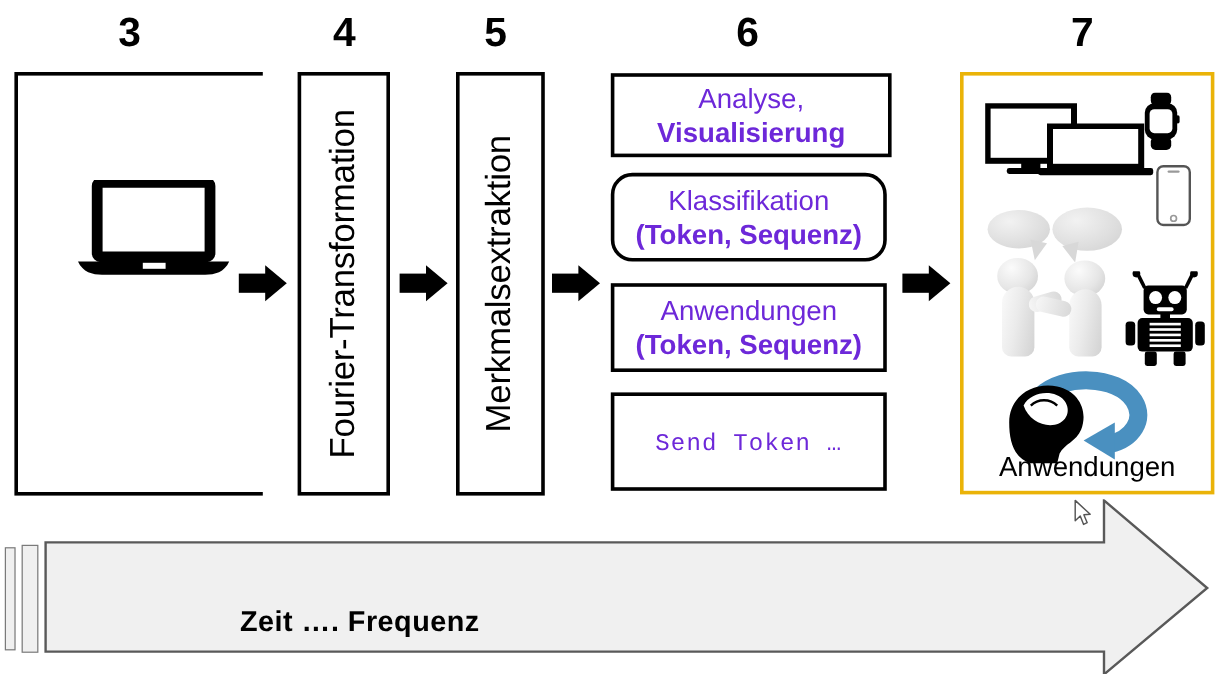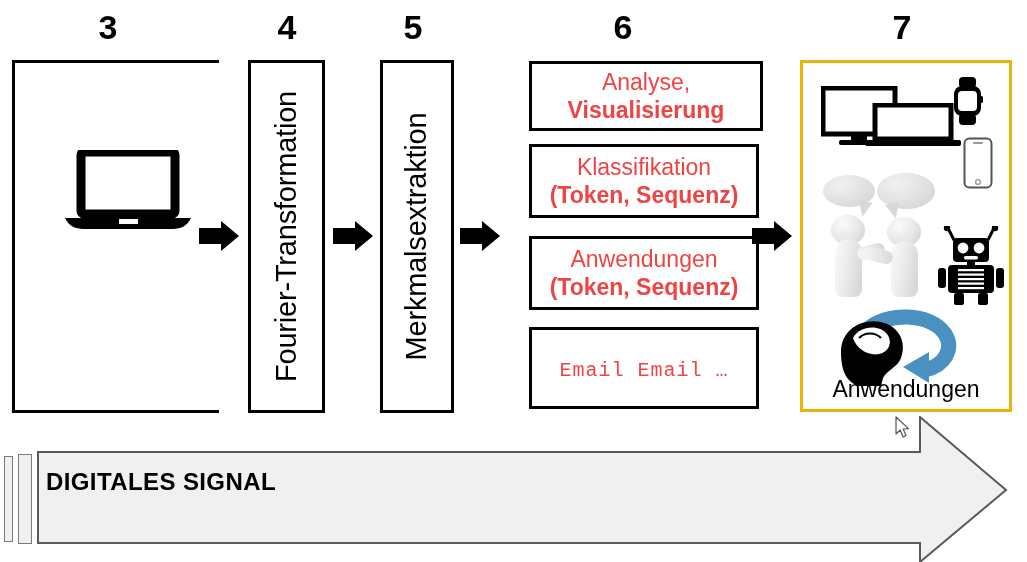--- a/index.html
+++ b/index.html
@@ -70,9 +70,8 @@
     align-items:center;justify-content:center;
     text-align:center;
     font-size:23px;
-    color:#ef4444;
+    color:#6d28d9;
     line-height:1.22;
-    margin-left:20px;
   }
   .tbox .l2{display:block;font-weight:bold;}
   .mono{

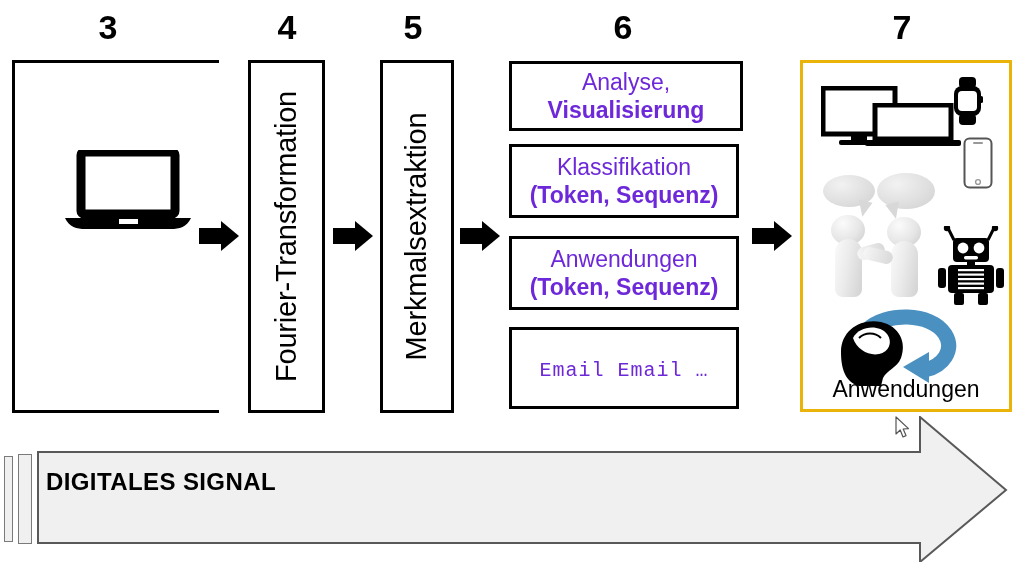--- a/index.html
+++ b/index.html
@@ -207,7 +207,7 @@
     <span class="l2">Visualisierung</span>
   </div>
 
-  <div class="tbox" style="left:509px;top:144px;width:230px;height:74px;">
+  <div class="tbox" style="left:509px;top:144px;width:230px;height:74px;border-radius:18px;">
     <span>Klassifikation</span>
     <span class="l2">(Token, Sequenz)</span>
   </div>

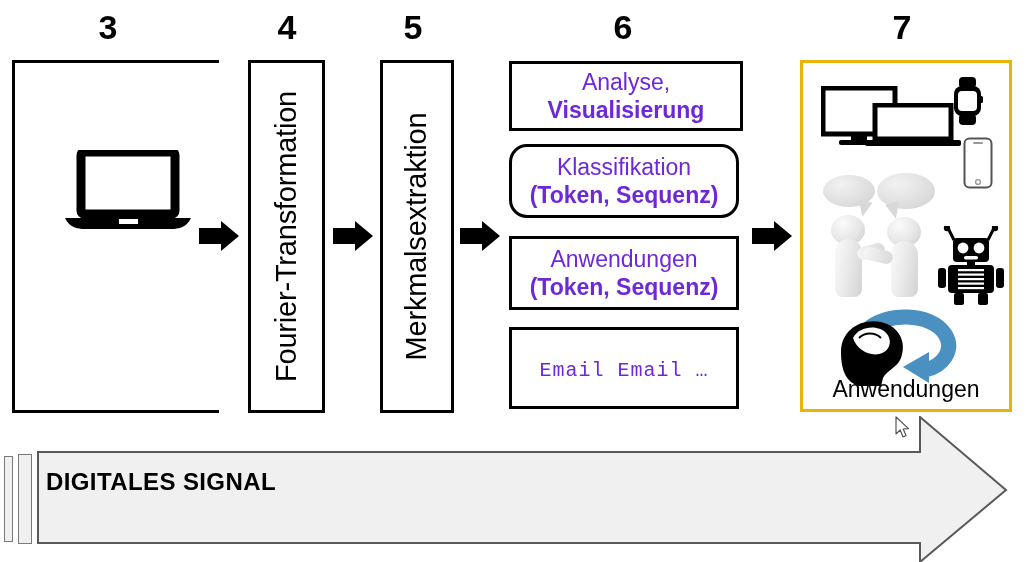--- a/index.html
+++ b/index.html
@@ -218,7 +218,7 @@
   </div>
 
   <div class="tbox" style="left:509px;top:327px;width:230px;height:82px;">
-    <span class="mono">Email Email …</span>
+    <span class="mono">Send Token …</span>
   </div>
 
   <div class="arrow" style="left:752px;top:221px;width:42px;height:30px;">

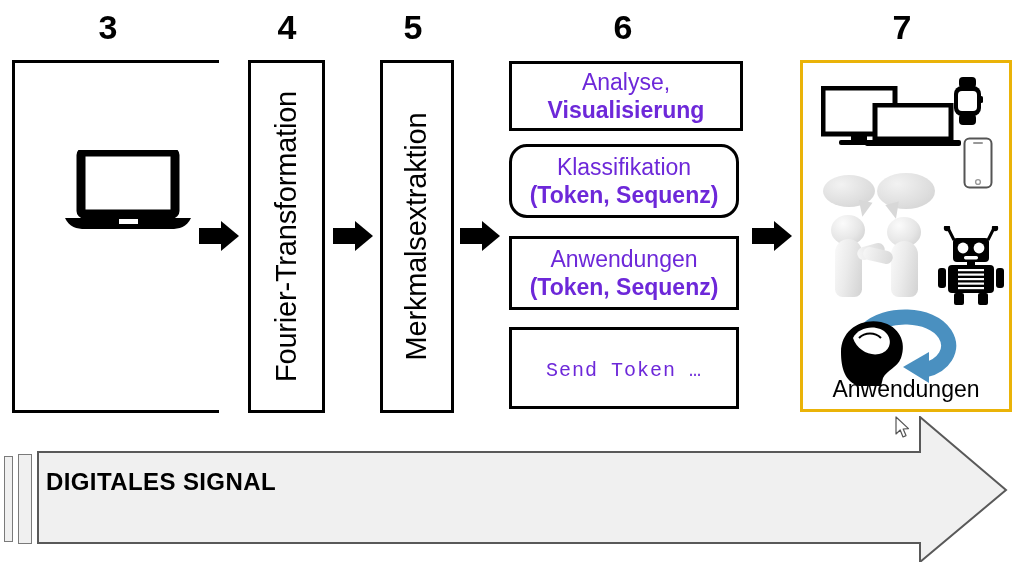--- a/index.html
+++ b/index.html
@@ -330,7 +330,6 @@
     </svg>
   </div>
 
-  <div class="banner-text" id="banner-title">DIGITALES SIGNAL</div>
 
   <span id="cursor">
     <svg width="16" height="24" viewBox="0 0 16 24" aria-hidden="true">

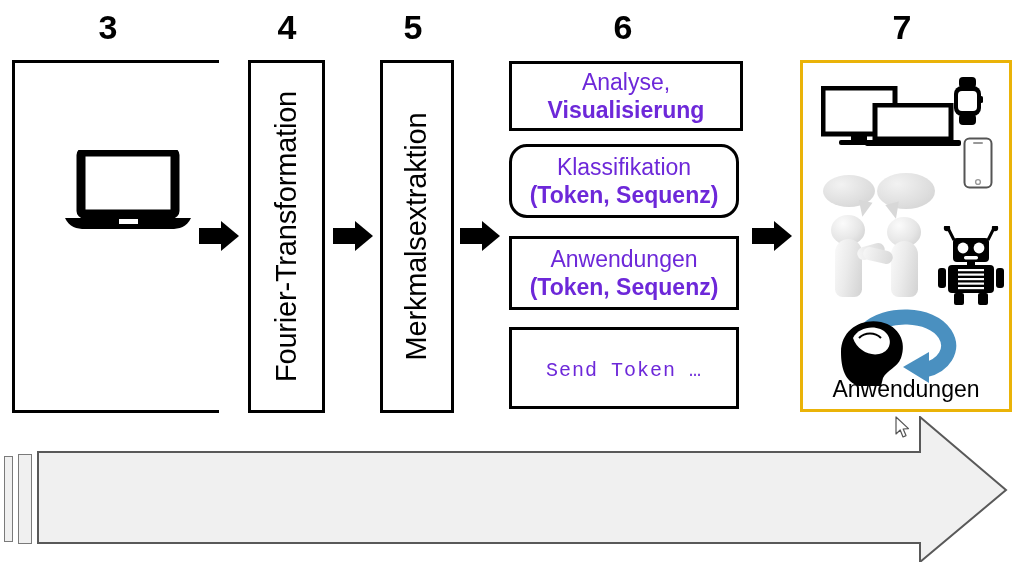--- a/index.html
+++ b/index.html
@@ -330,6 +330,7 @@
     </svg>
   </div>
 
+  <div class="banner-text" id="banner-sub">Zeit …. Frequenz</div>
 
   <span id="cursor">
     <svg width="16" height="24" viewBox="0 0 16 24" aria-hidden="true">

